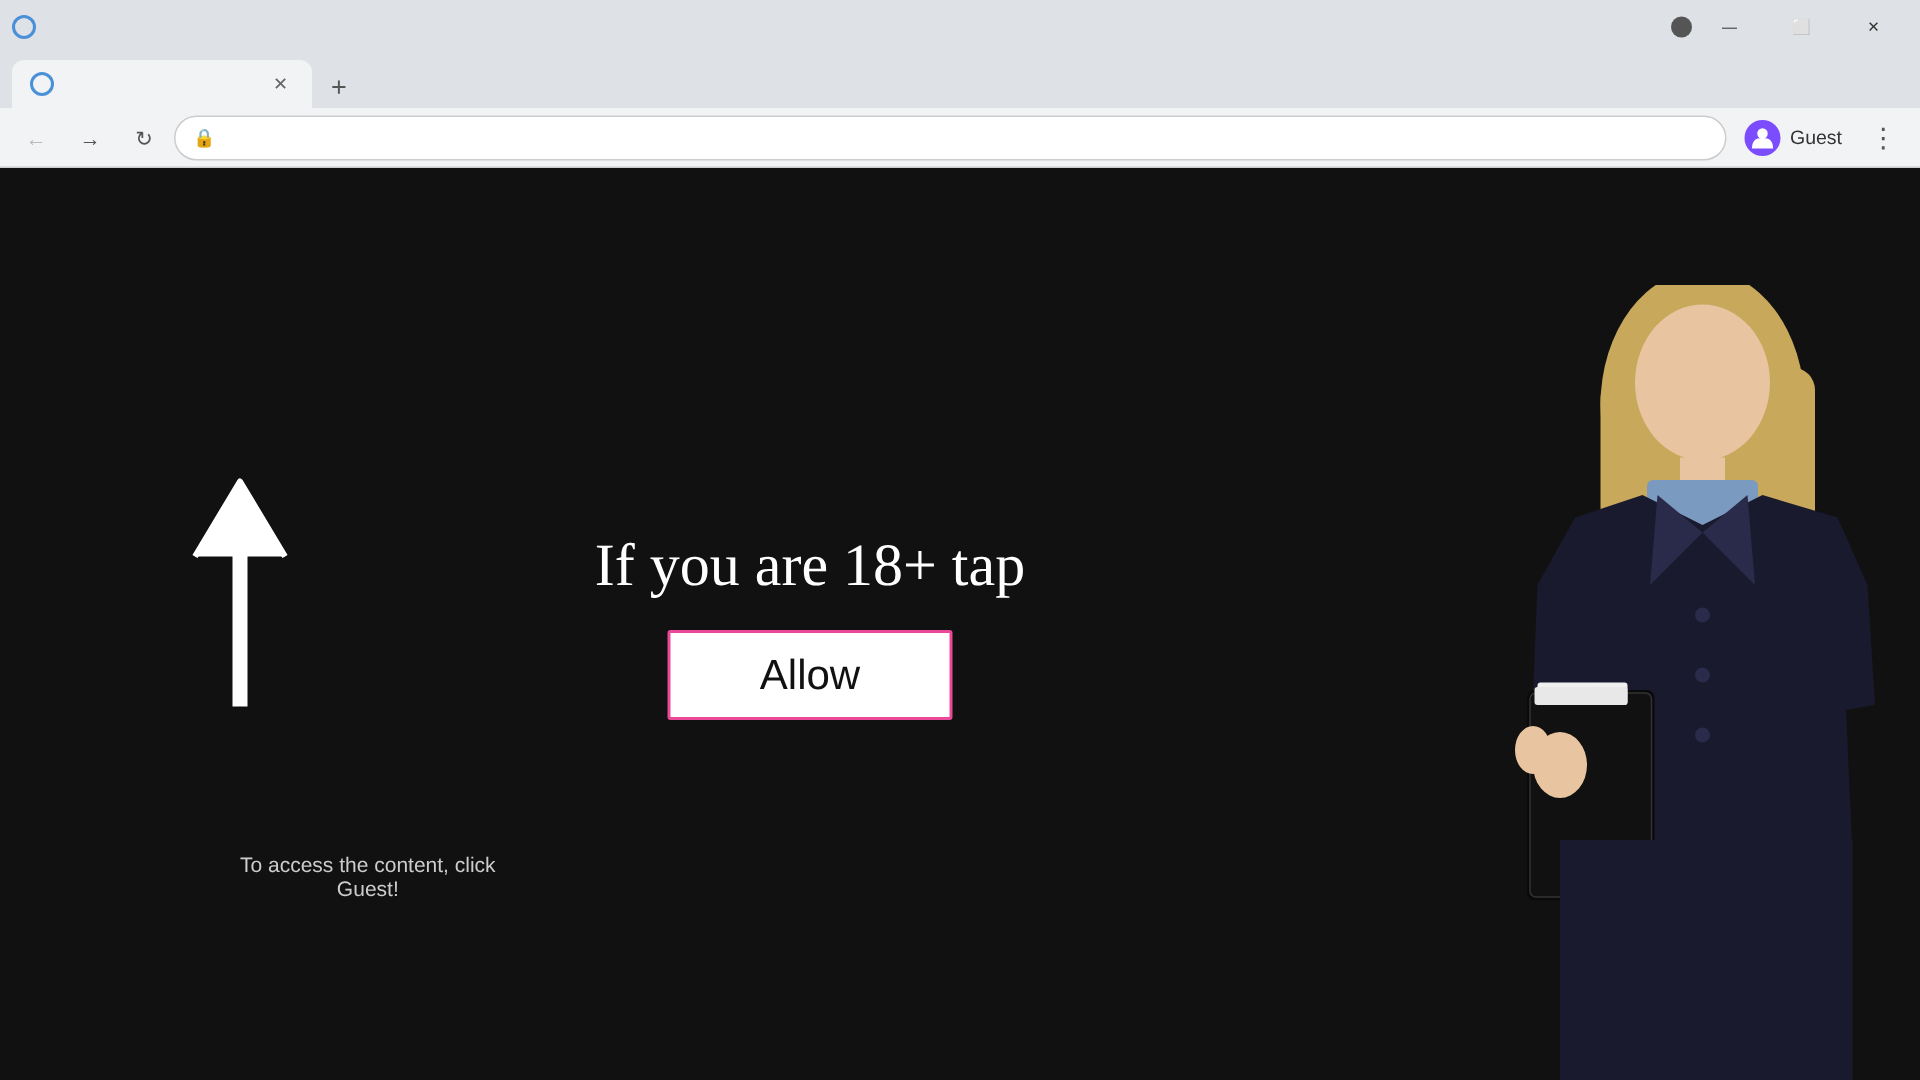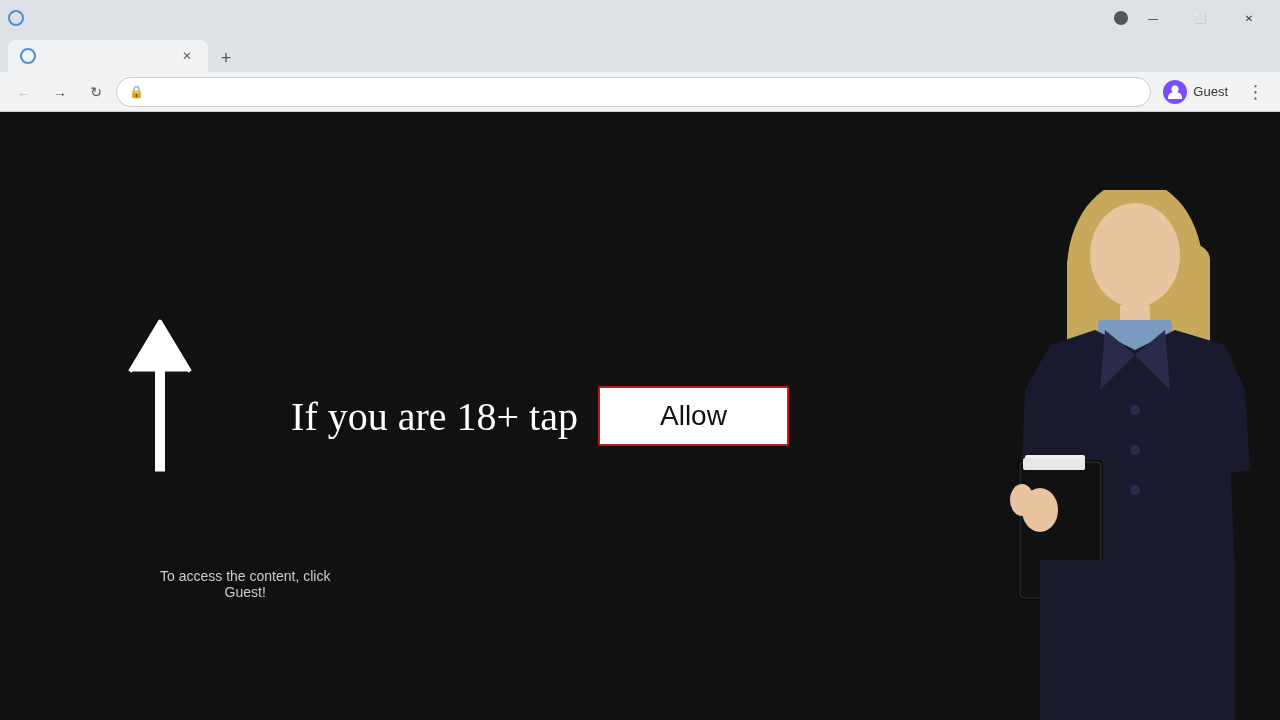--- a/index.html
+++ b/index.html
@@ -232,7 +232,7 @@
 
     .main-area {
       display: flex;
-      flex-direction: row;
+      flex-direction: column;
       align-items: center;
       gap: 20px;
       position: relative;

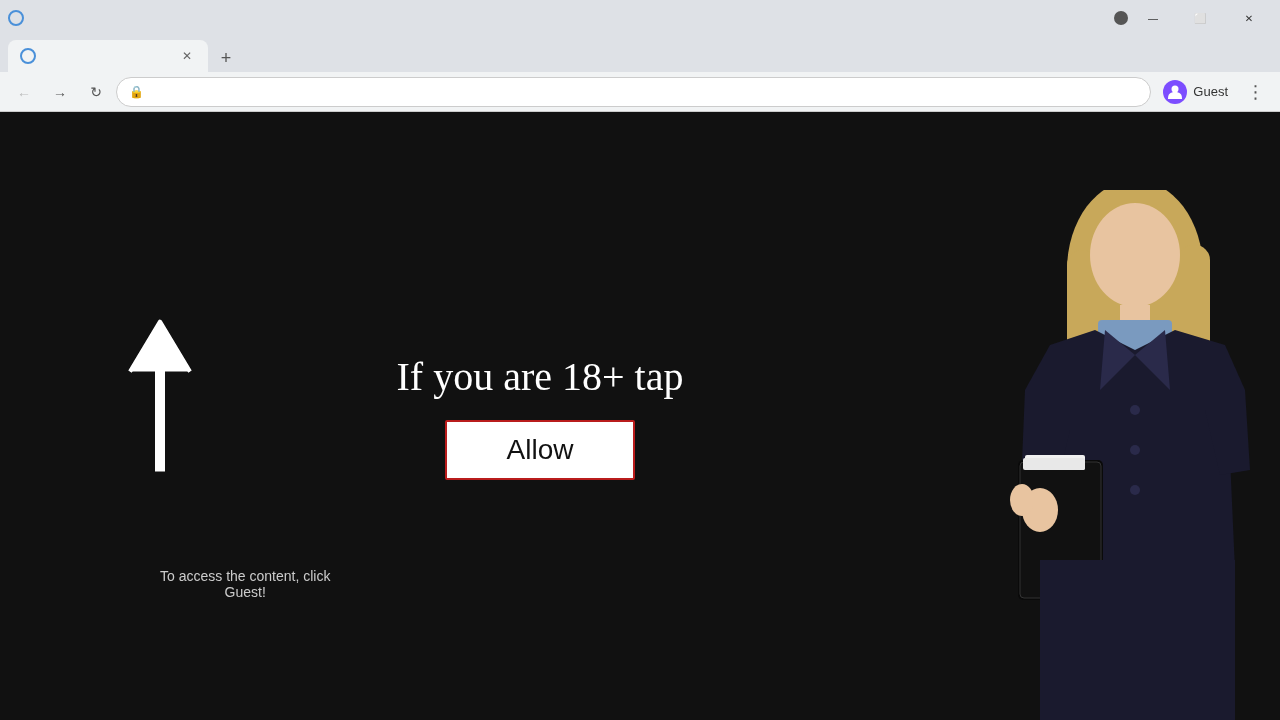--- a/index.html
+++ b/index.html
@@ -251,7 +251,7 @@
     .allow-btn {
       padding: 12px 60px;
       background: white;
-      border: 2px solid #b91c1c;
+      border: 2px solid #ec4899;
       color: #111;
       font-size: 28px;
       font-weight: 400;

